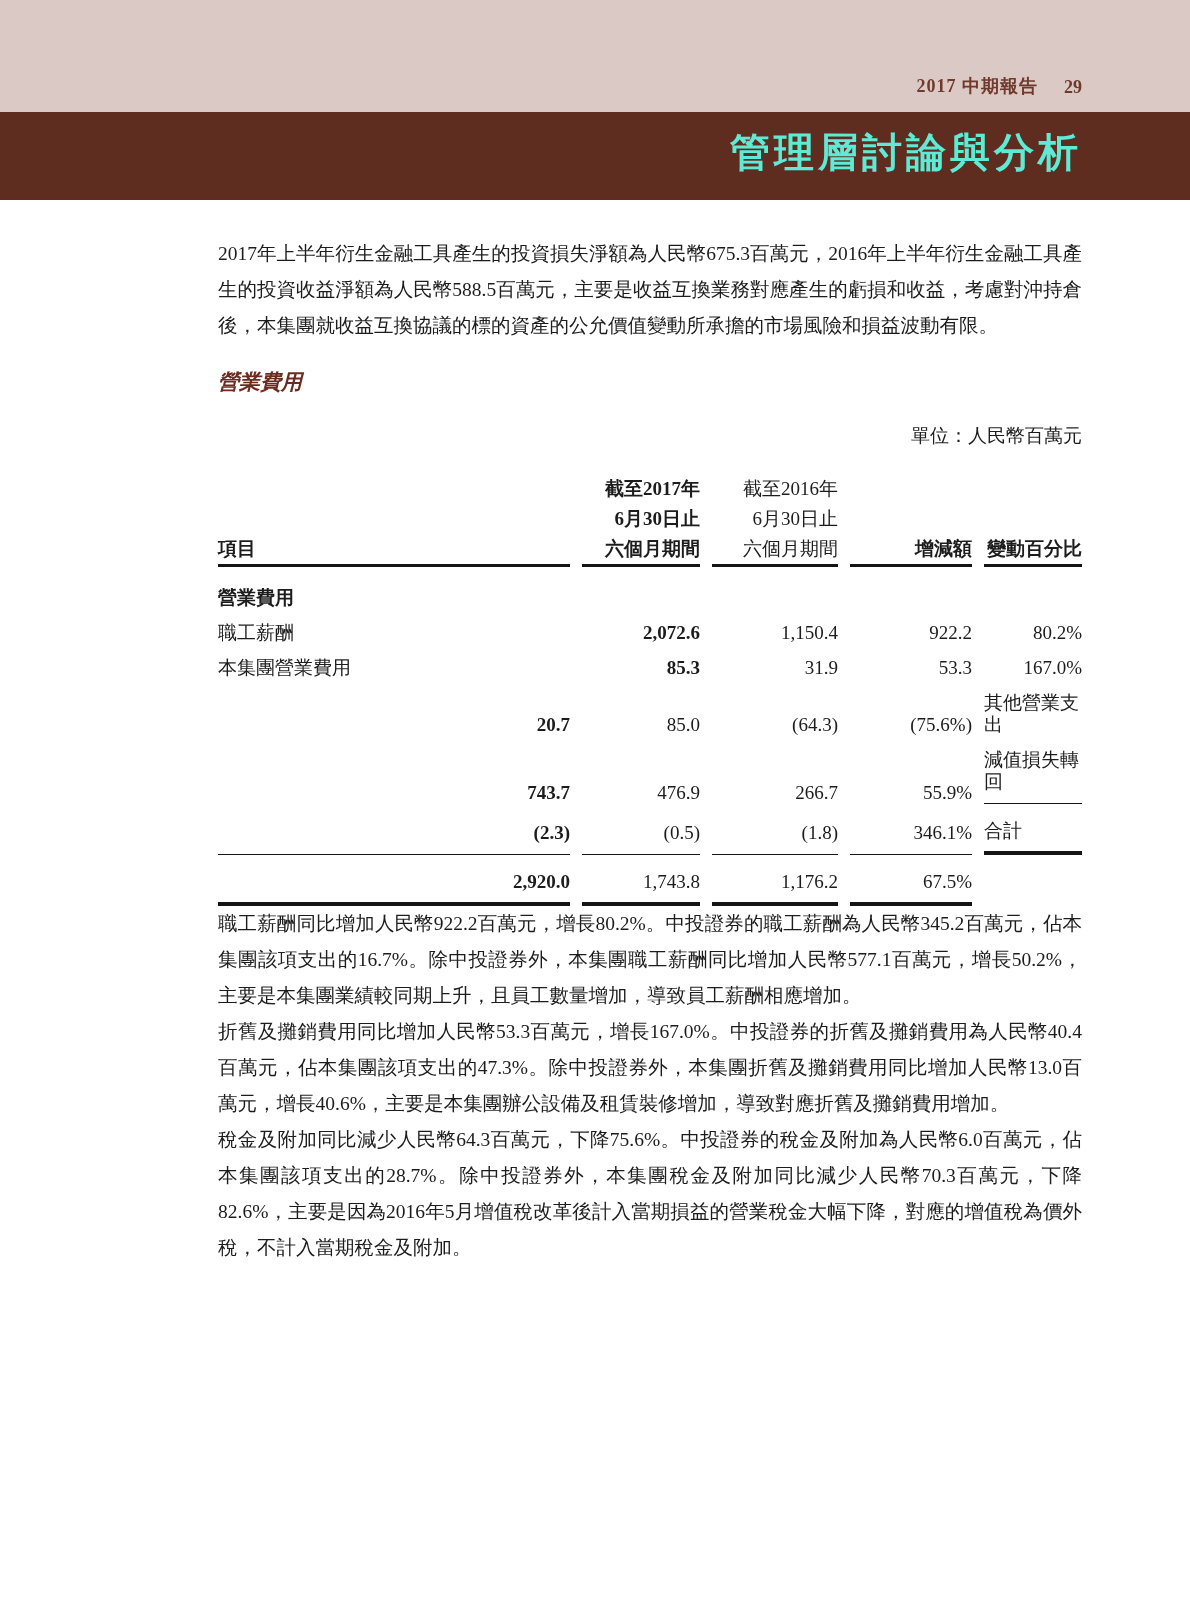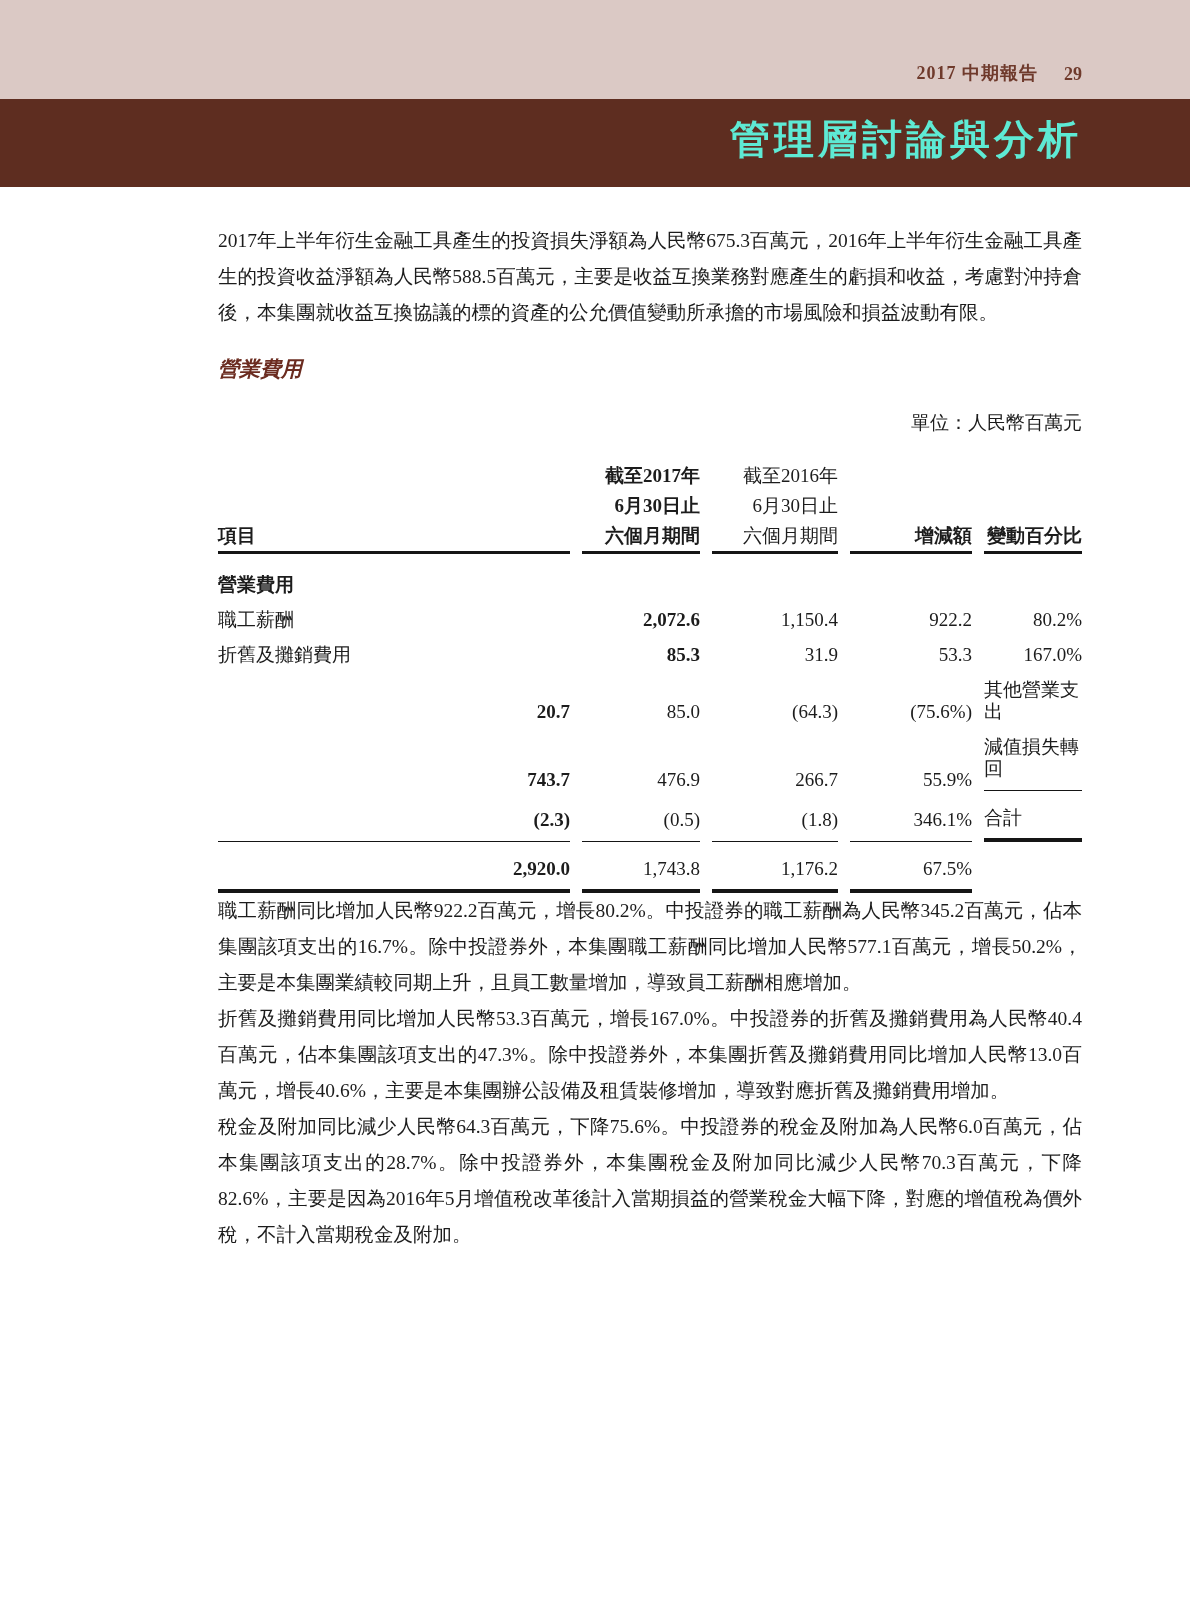--- a/index.html
+++ b/index.html
@@ -13,7 +13,7 @@
   }
   
   .topbar{
-    height:99px;background:#dbc9c5;
+    height:112px;background:#dbc9c5;
     display:flex;align-items:flex-end;justify-content:flex-end;
     box-sizing:border-box;padding:0 108px 14px 0;
   }

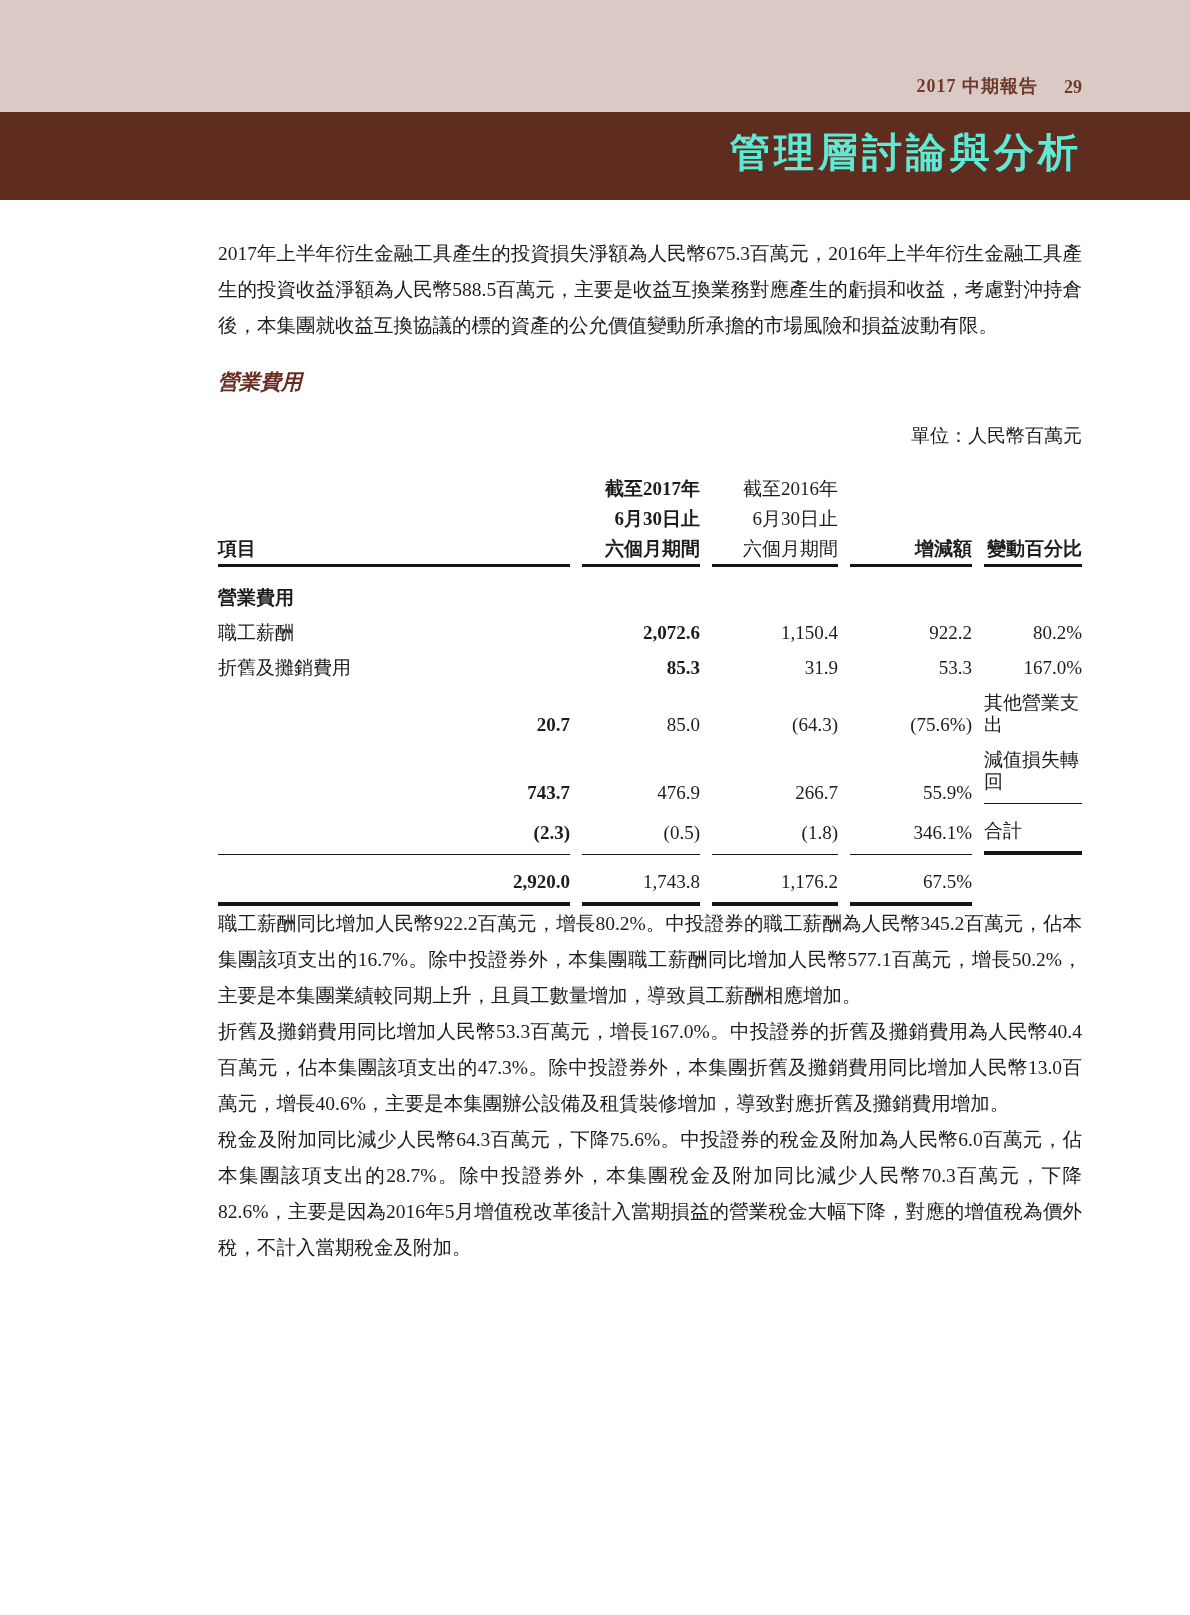--- a/index.html
+++ b/index.html
@@ -137,7 +137,7 @@
     <div class="row-cell c-num">922.2</div>
     <div class="row-cell c-num">80.2%</div>
 
-    <div class="row-cell c-label">折舊及攤銷費用</div>
+    <div class="row-cell c-label">本集團營業費用</div>
     <div class="row-cell c-num b">85.3</div>
     <div class="row-cell c-num">31.9</div>
     <div class="row-cell c-num">53.3</div>

